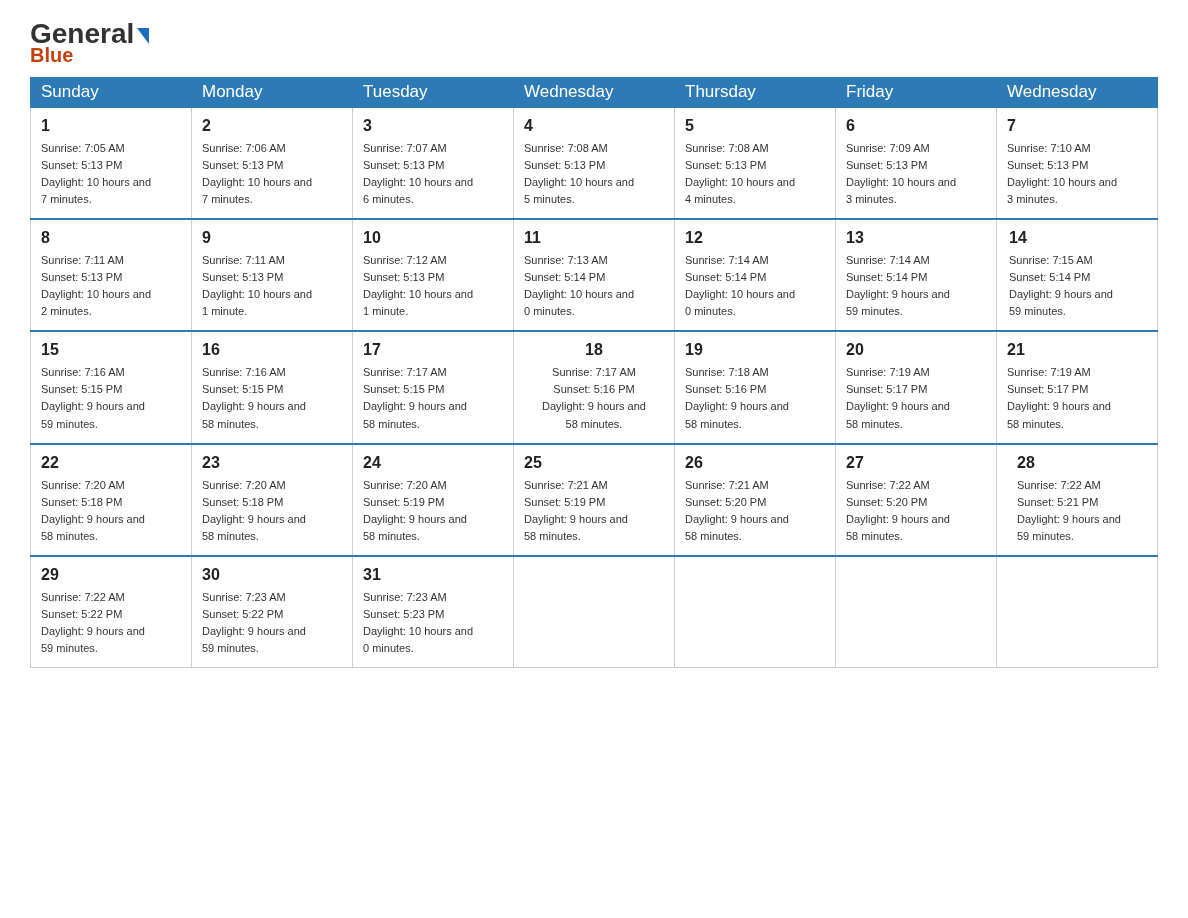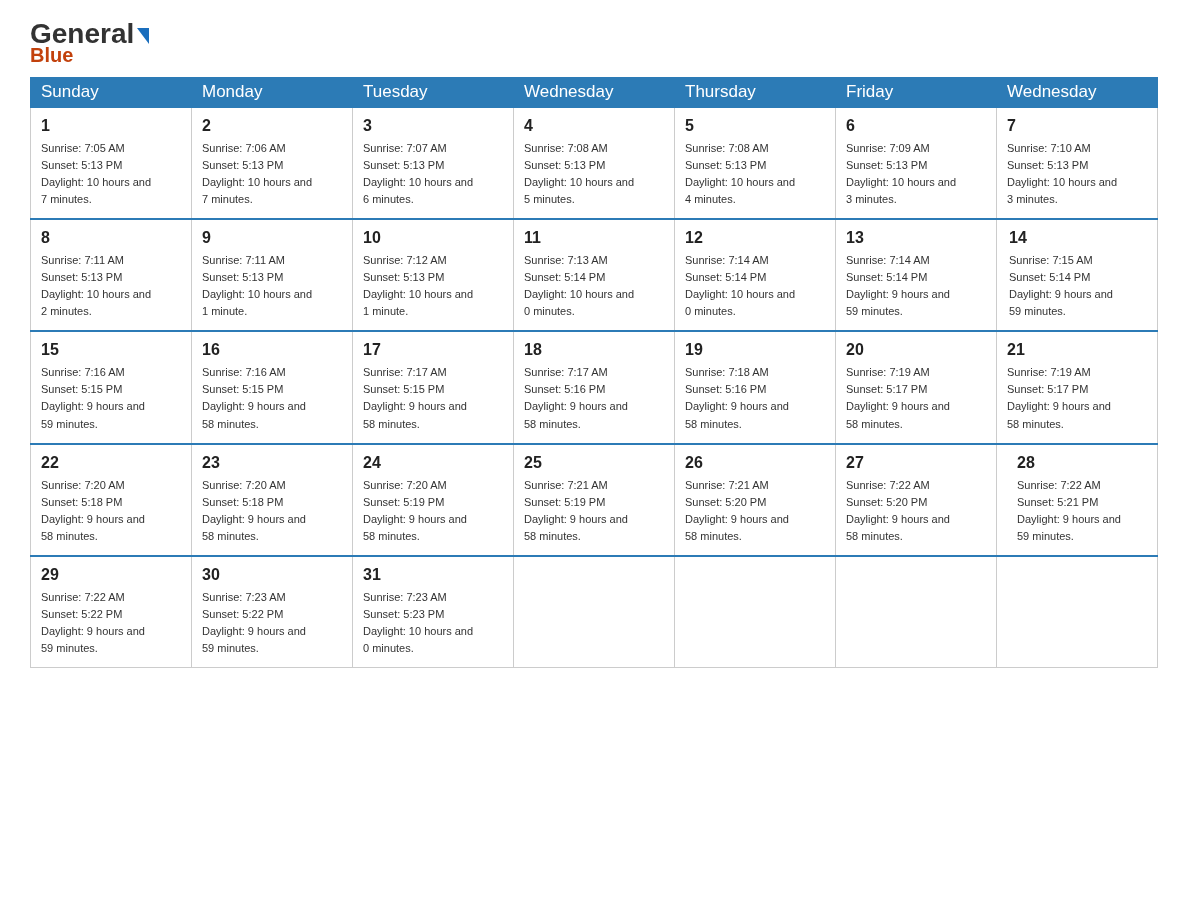--- a/index.html
+++ b/index.html
@@ -193,7 +193,7 @@
         <div class="day-number">17</div>
         <div class="day-info">Sunrise: 7:17 AM<br>Sunset: 5:15 PM<br>Daylight: 9 hours and<br>58 minutes.</div>
       </td>
-        <td style="border-top: 2px solid rgb(44, 123, 182);">
+        <td style="border-top: 2px solid rgb(44, 123, 182); text-align: center;">
         <div class="day-number">18</div>
         <div class="day-info">Sunrise: 7:17 AM<br>Sunset: 5:16 PM<br>Daylight: 9 hours and<br>58 minutes.</div>
       </td>

